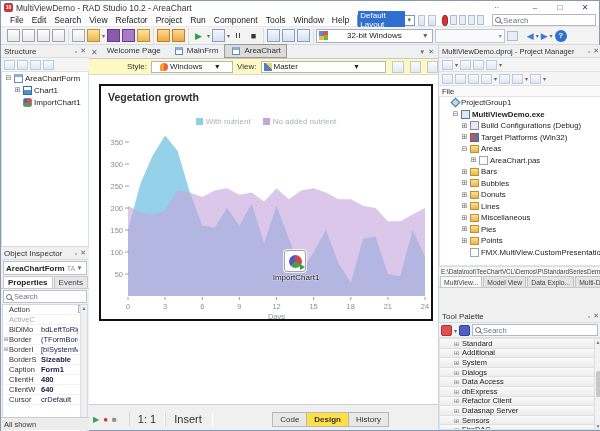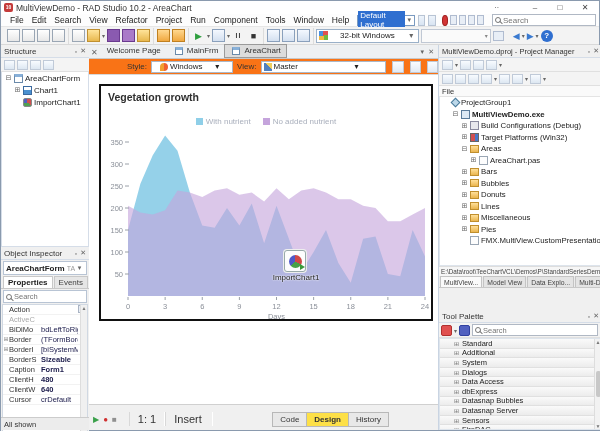--- a/index.html
+++ b/index.html
@@ -44,7 +44,7 @@
   .i-stop{color:#333;font-size:9px;}
   .i-step{background:linear-gradient(#f4f8ff,#d4e0f0);border-color:#8aa0bc;}
   .dd{font-size:6px;color:#666;}
-  .platform-combo{display:flex;align-items:center;border:1px solid #9ab0c8;background:#fff;height:14px;padding:0 2px;gap:12px;margin:0 2px;}
+  .platform-combo{display:flex;align-items:center;border:1px solid #9ab0c8;background:#fff;height:14px;padding:0 2px;gap:19px;margin:0 2px;}
   .winlogo{width:9px;height:9px;background:conic-gradient(#e05050 0 90deg,#70b840 0 180deg,#f0b840 0 270deg,#4890e0 0);}
   .platform-combo span{font-size:8px;}
   .empty-combo{width:70px;height:14px;border:1px solid #c0c8d4;background:#fafafa;display:flex;align-items:center;justify-content:flex-end;padding:0 2px;color:#888;font-size:6px;}

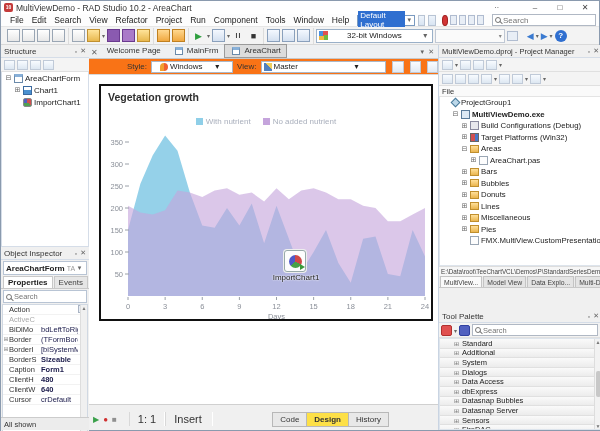--- a/index.html
+++ b/index.html
@@ -113,7 +113,7 @@
   .etab-right{font-size:7px;color:#666;margin:0 4px 2px 0;}
 
   
-  .stylebar{height:16px;background:#f97316;border-bottom:1px solid #d8d8d8;display:flex;align-items:center;padding-left:38px;gap:4px;}
+  .stylebar{height:16px;background:#fef9c3;border-bottom:1px solid #d8d8d8;display:flex;align-items:center;padding-left:38px;gap:4px;}
   .stylebar label{font-size:8px;color:#333;}
   .scombo{height:12px;border:1px solid #aab8c8;background:#fff;display:flex;align-items:center;padding:0 2px;gap:2px;}
   .scombo .swico{width:8px;height:8px;flex:0 0 auto;}

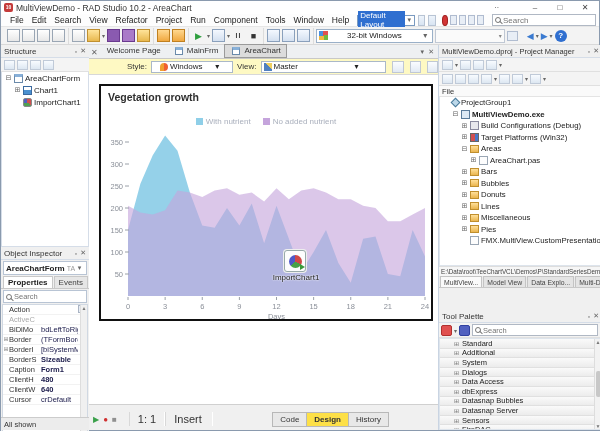--- a/index.html
+++ b/index.html
@@ -626,6 +626,11 @@
             <span class="lbl">Pies</span>
           </div>
 
+          <div class="trow" style="--ind: 2;">
+            <span class="glyph">⊞</span>
+            <span class="ic folder-icon"></span>
+            <span class="lbl">Points</span>
+          </div>
 
           <div class="trow" style="--ind: 2;">
             <span class="glyph"></span>

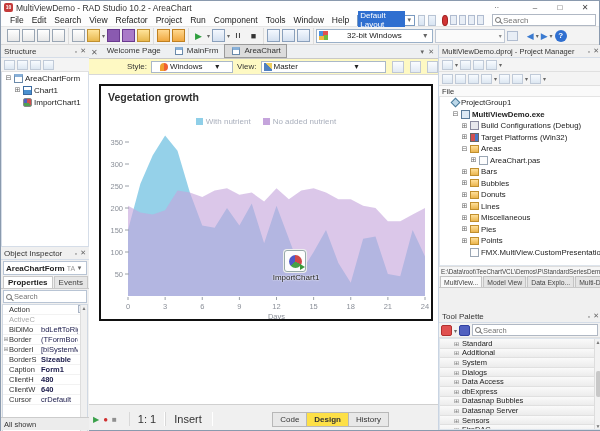--- a/index.html
+++ b/index.html
@@ -700,7 +700,7 @@
 
             <div class="tp-cat">
               <span class="glyph">⊞</span>
-              <span>Datasnap Bubbles</span>
+              <span>Refactor Client</span>
             </div>
 
             <div class="tp-cat">

